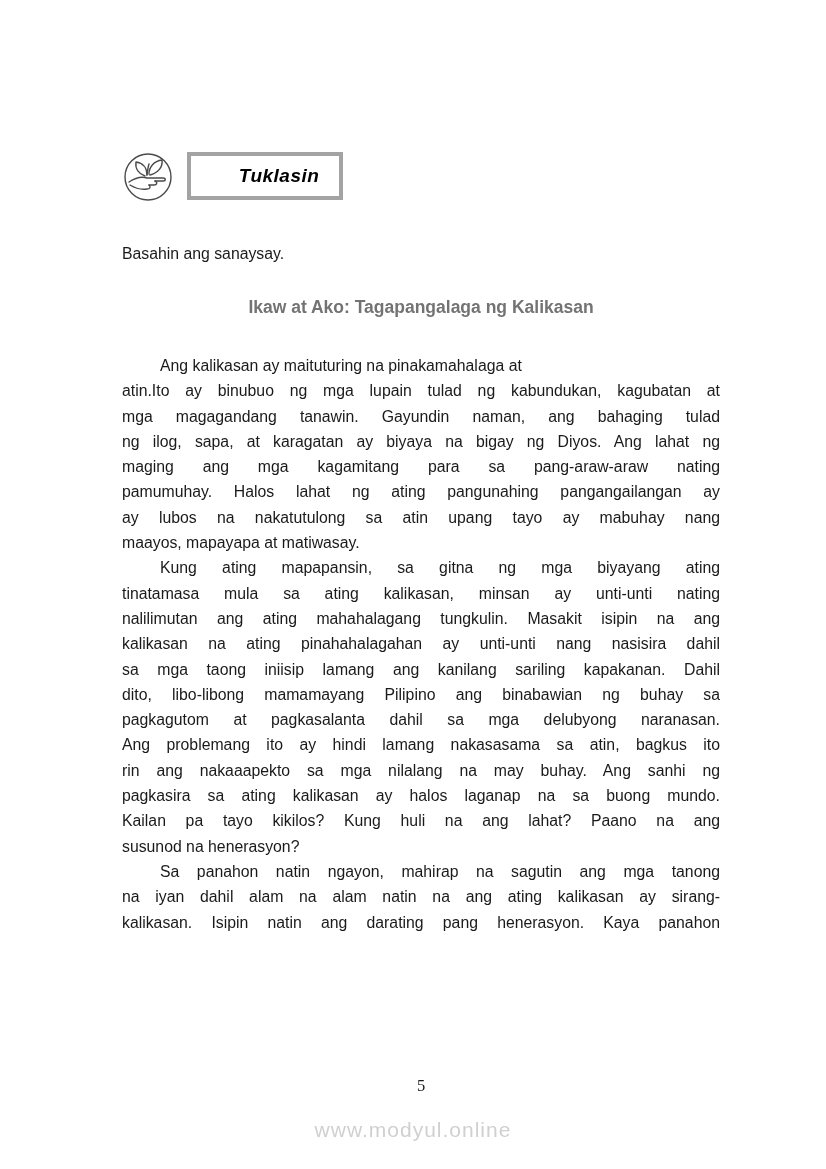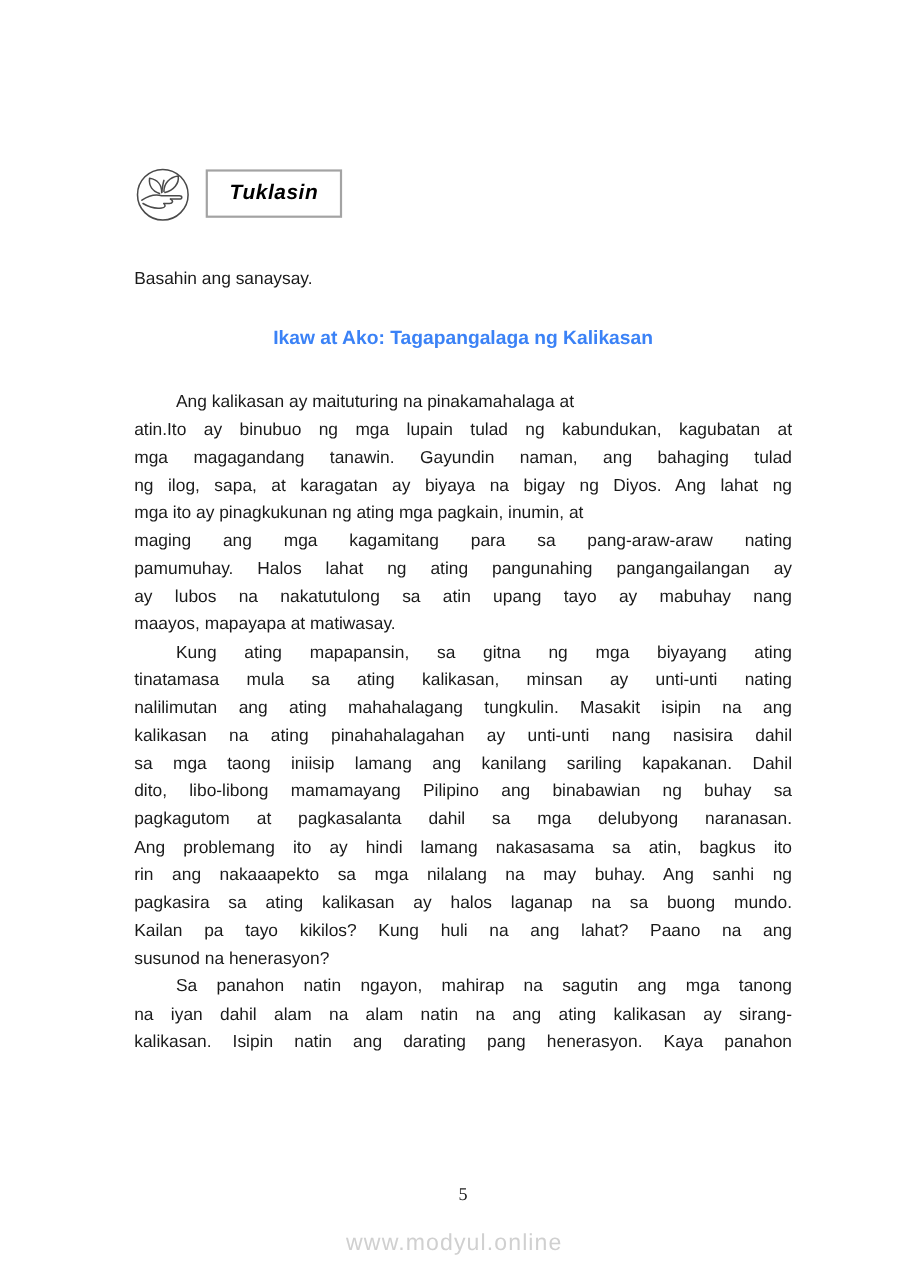--- a/index.html
+++ b/index.html
@@ -24,10 +24,11 @@
   }
   .badge-icon-wrap { width:52px; height:52px; flex:0 0 auto; margin-top:2px; }
   .badge-box {
-    border:2px solid #a3a3a3;
+    border:4px solid #a3a3a3;
     width:120px; height:40px;
     display:flex; align-items:center; justify-content:center;
     background:#ffffff;
+    padding-left:28px;
   }
   .badge-label {
     font-weight:bold;

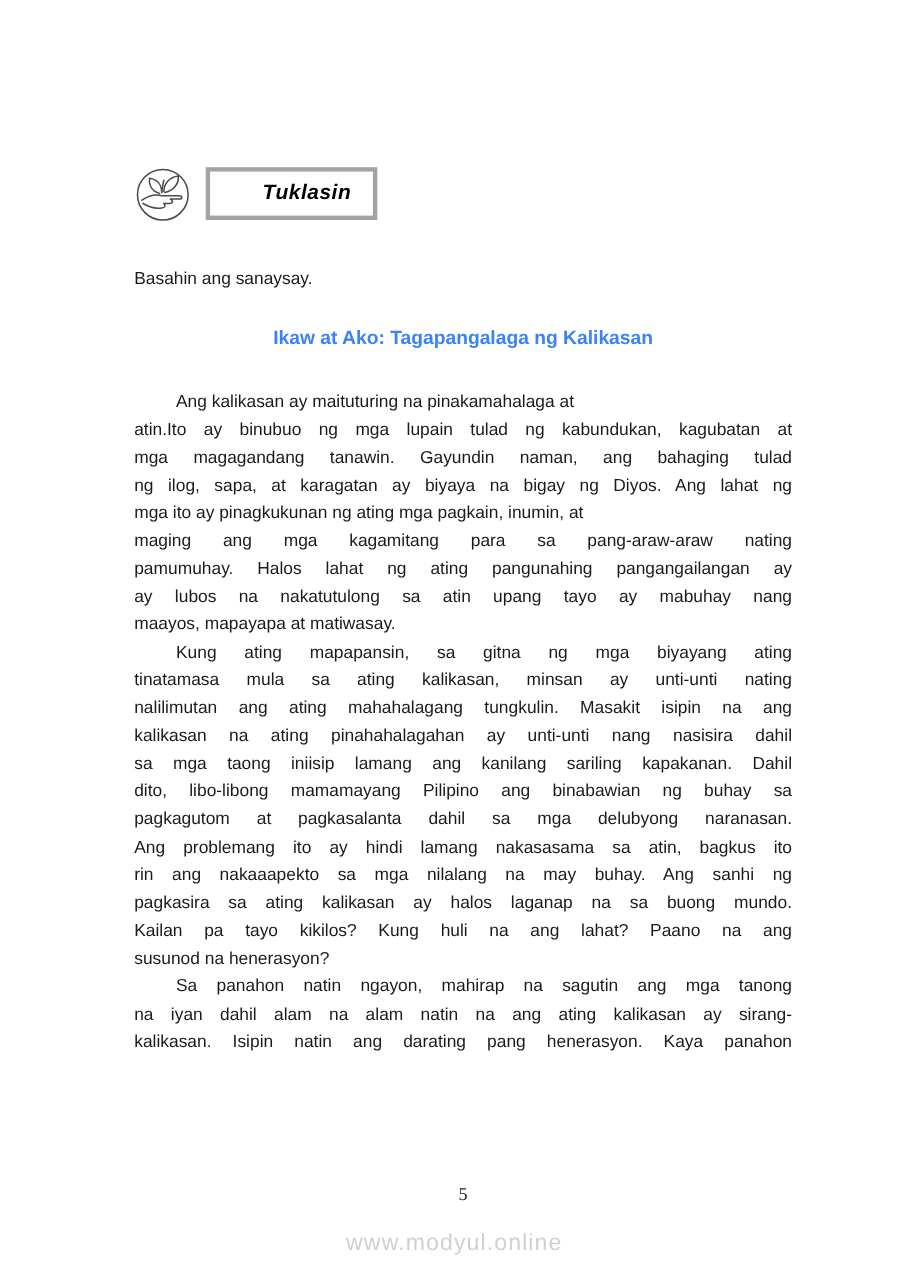--- a/index.html
+++ b/index.html
@@ -46,7 +46,7 @@
     text-align:center;
     font-weight:bold;
     font-size:17.5px;
-    color:#3b82f6;
+    color:#737373;
   }
   .essay-body {
     margin-top:35px;

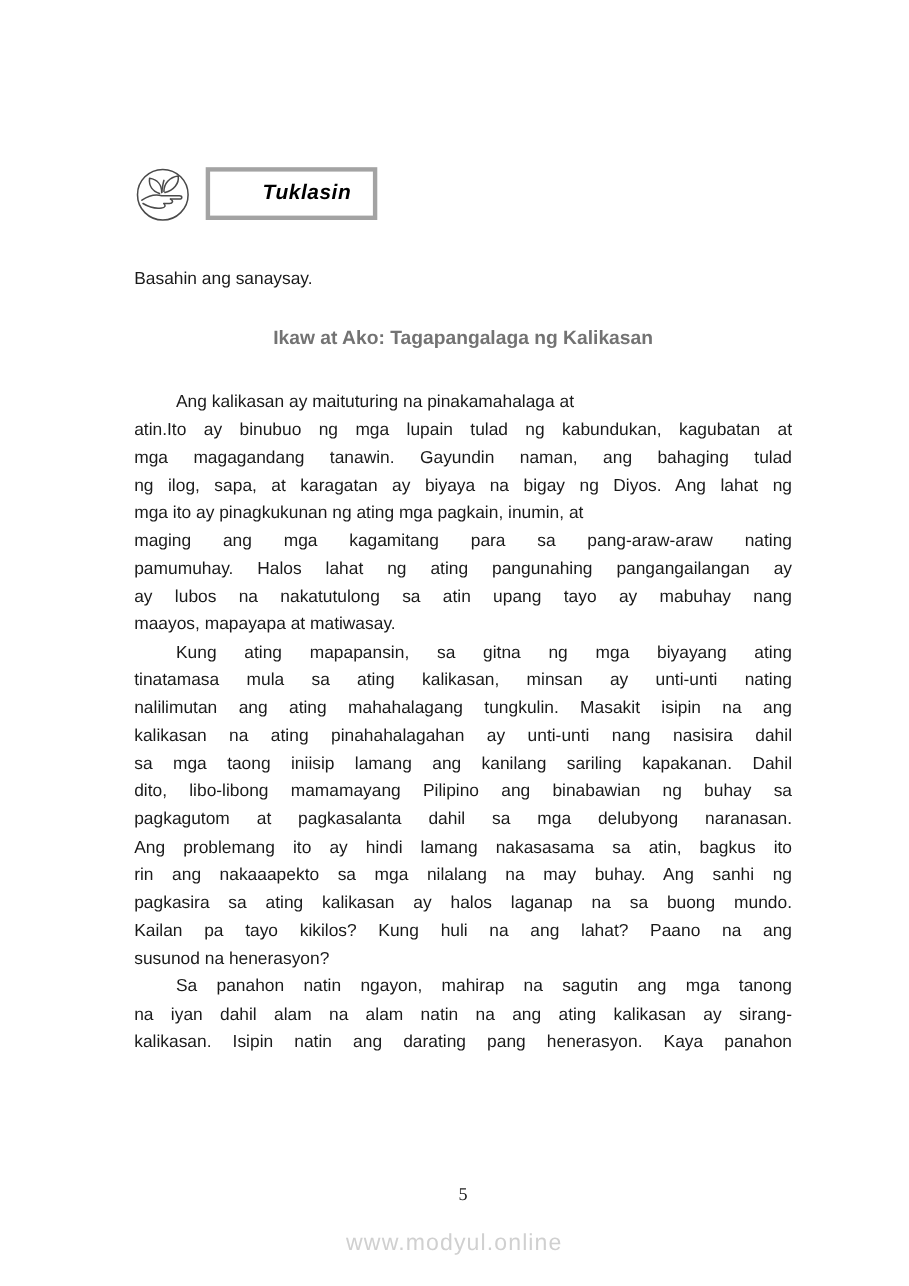--- a/index.html
+++ b/index.html
@@ -110,7 +110,6 @@
           <div class="line just">atin.Ito ay binubuo ng mga lupain tulad ng kabundukan, kagubatan at</div>
           <div class="line just">mga magagandang tanawin. Gayundin naman, ang bahaging tulad</div>
           <div class="line just">ng ilog, sapa, at karagatan ay biyaya na bigay ng Diyos. Ang lahat ng</div>
-          <div class="line">mga ito ay pinagkukunan ng ating mga pagkain, inumin, at</div>
           <div class="line just">maging ang mga kagamitang para sa pang-araw-araw nating</div>
           <div class="line just">pamumuhay. Halos lahat ng ating pangunahing pangangailangan ay</div>
           <div class="line just">ay lubos na nakatutulong sa atin upang tayo ay mabuhay nang</div>

